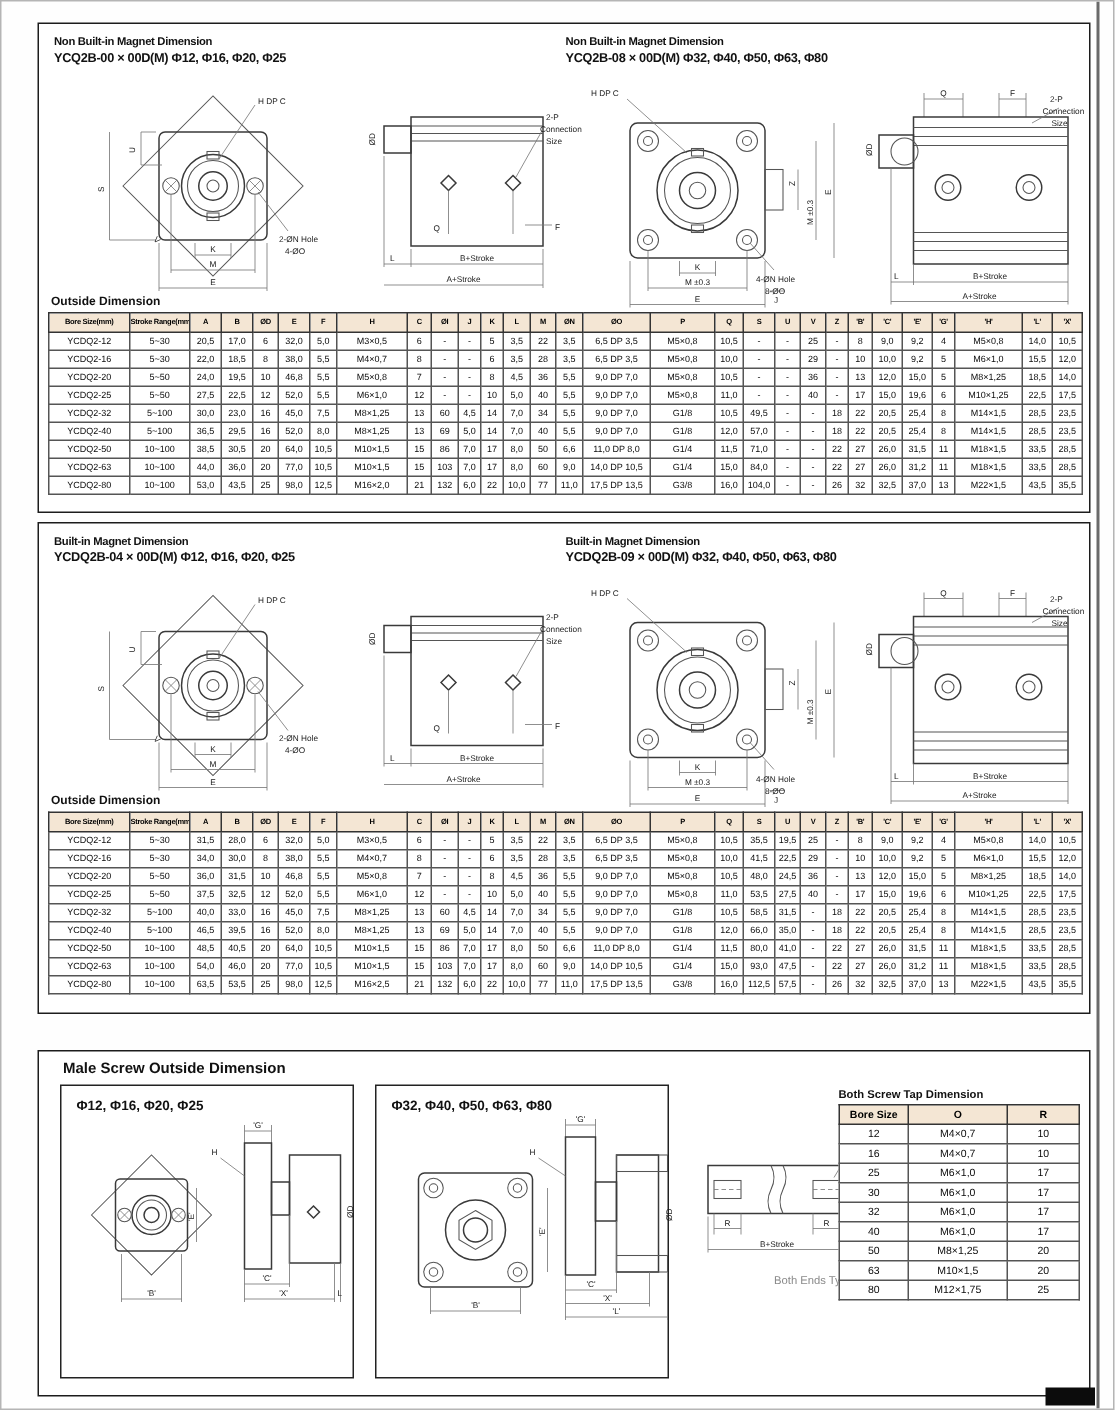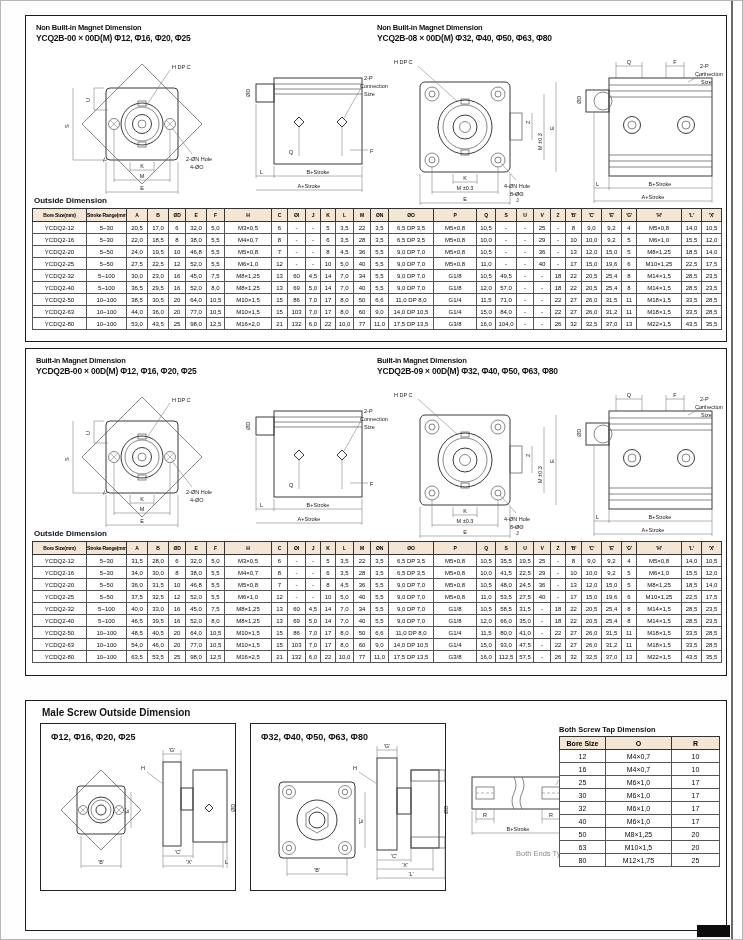--- a/index.html
+++ b/index.html
@@ -565,7 +565,7 @@
   <div class="sect" id="sect2">
     <div class="title-block" style="left:10px; top:7px;">
       <div class="t1">Built-in Magnet Dimension</div>
-      <div class="t2">YCDQ2B-00 × 00D(M) Φ12, Φ16, Φ20, Φ25</div>
+      <div class="t2">YCDQ2B-04 × 00D(M) Φ12, Φ16, Φ20, Φ25</div>
     </div>
     <div class="title-block" style="left:351px; top:7px;">
       <div class="t1">Built-in Magnet Dimension</div>

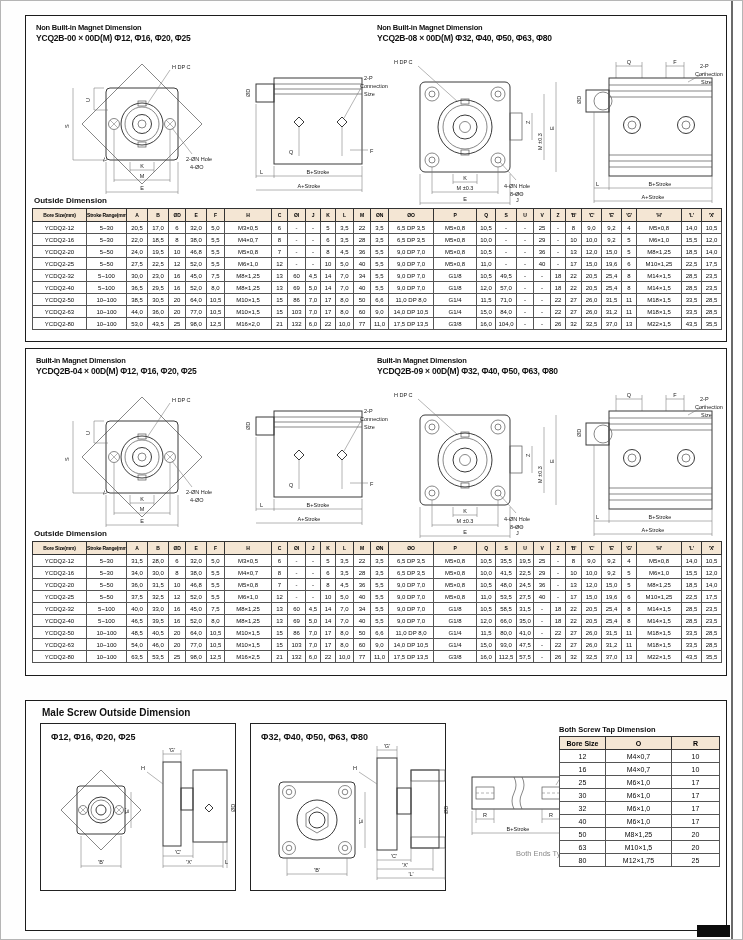--- a/index.html
+++ b/index.html
@@ -34,7 +34,7 @@
   .lbs { font-size:5.5px; fill:#1a1a1a; font-family:"Liberation Sans", sans-serif; }
   .mid { text-anchor:middle; }
 
-  .ms-box { position:absolute; width:196px; height:168px; border:1.5px solid #222; background:#fff; }
+  .ms-box { position:absolute; width:196px; height:196px; border:1.5px solid #222; background:#fff; }
   .ms-label { position:absolute; left:10px; top:8px; font-size:9px; font-weight:bold; color:#111; }
   .caption { position:absolute; font-size:7.5px; color:#8a8a8a;padding-left:42px; }
   .tap-title { position:absolute; font-size:7.5px; font-weight:bold; color:#111; }

